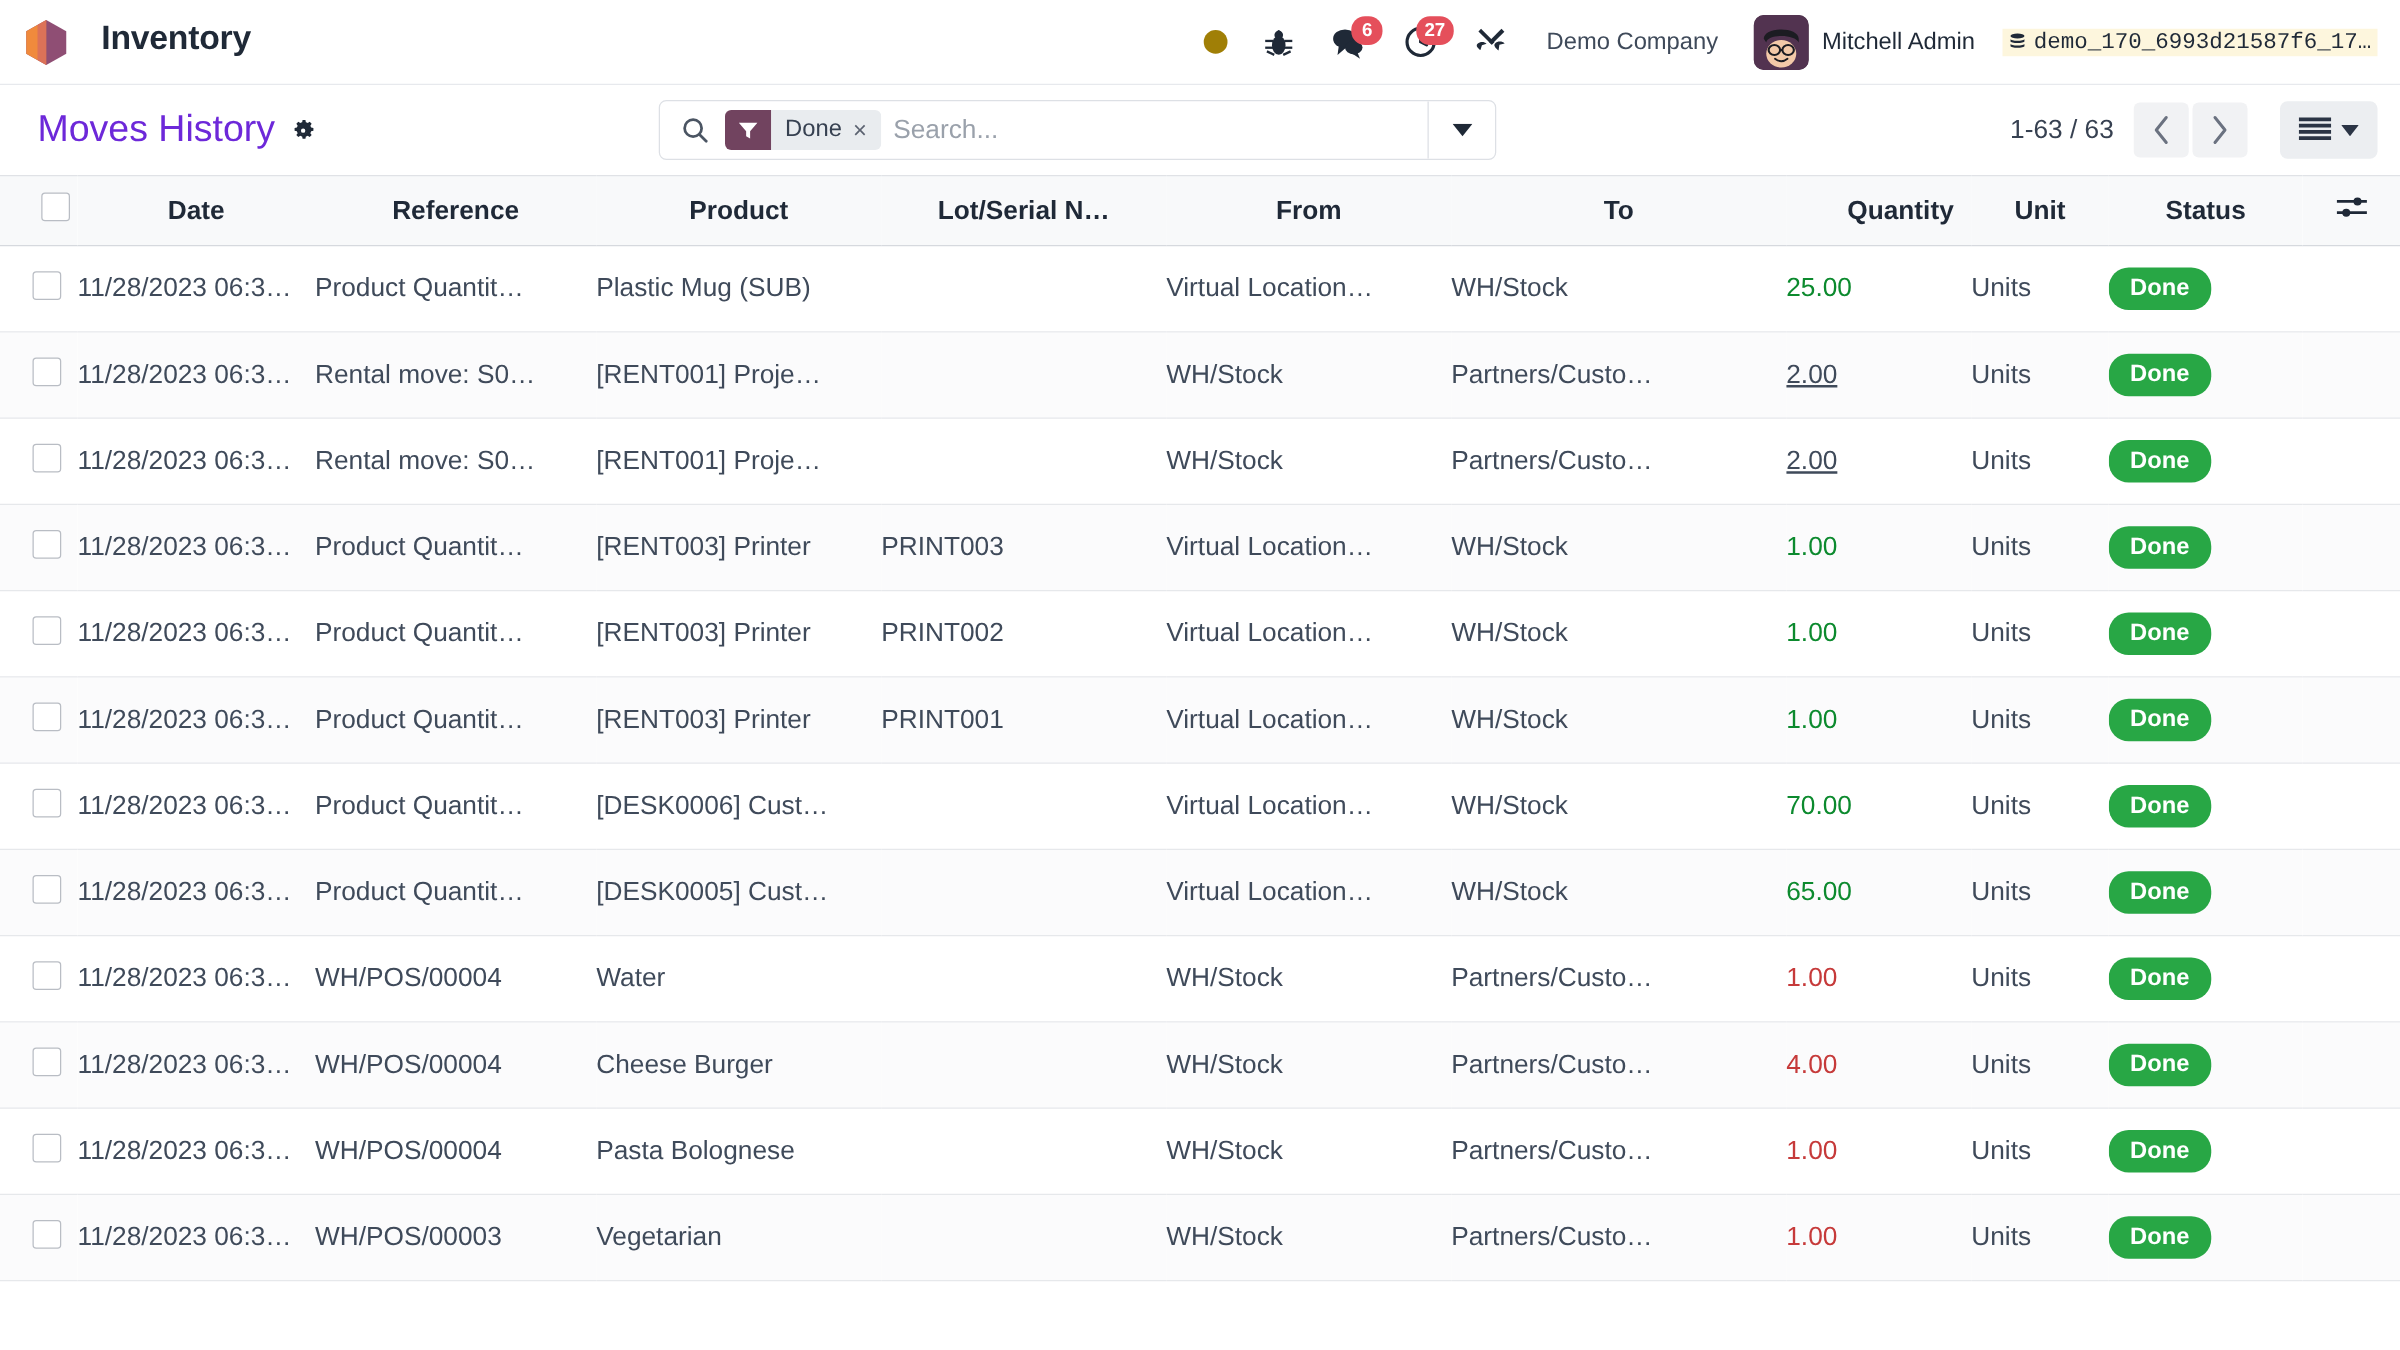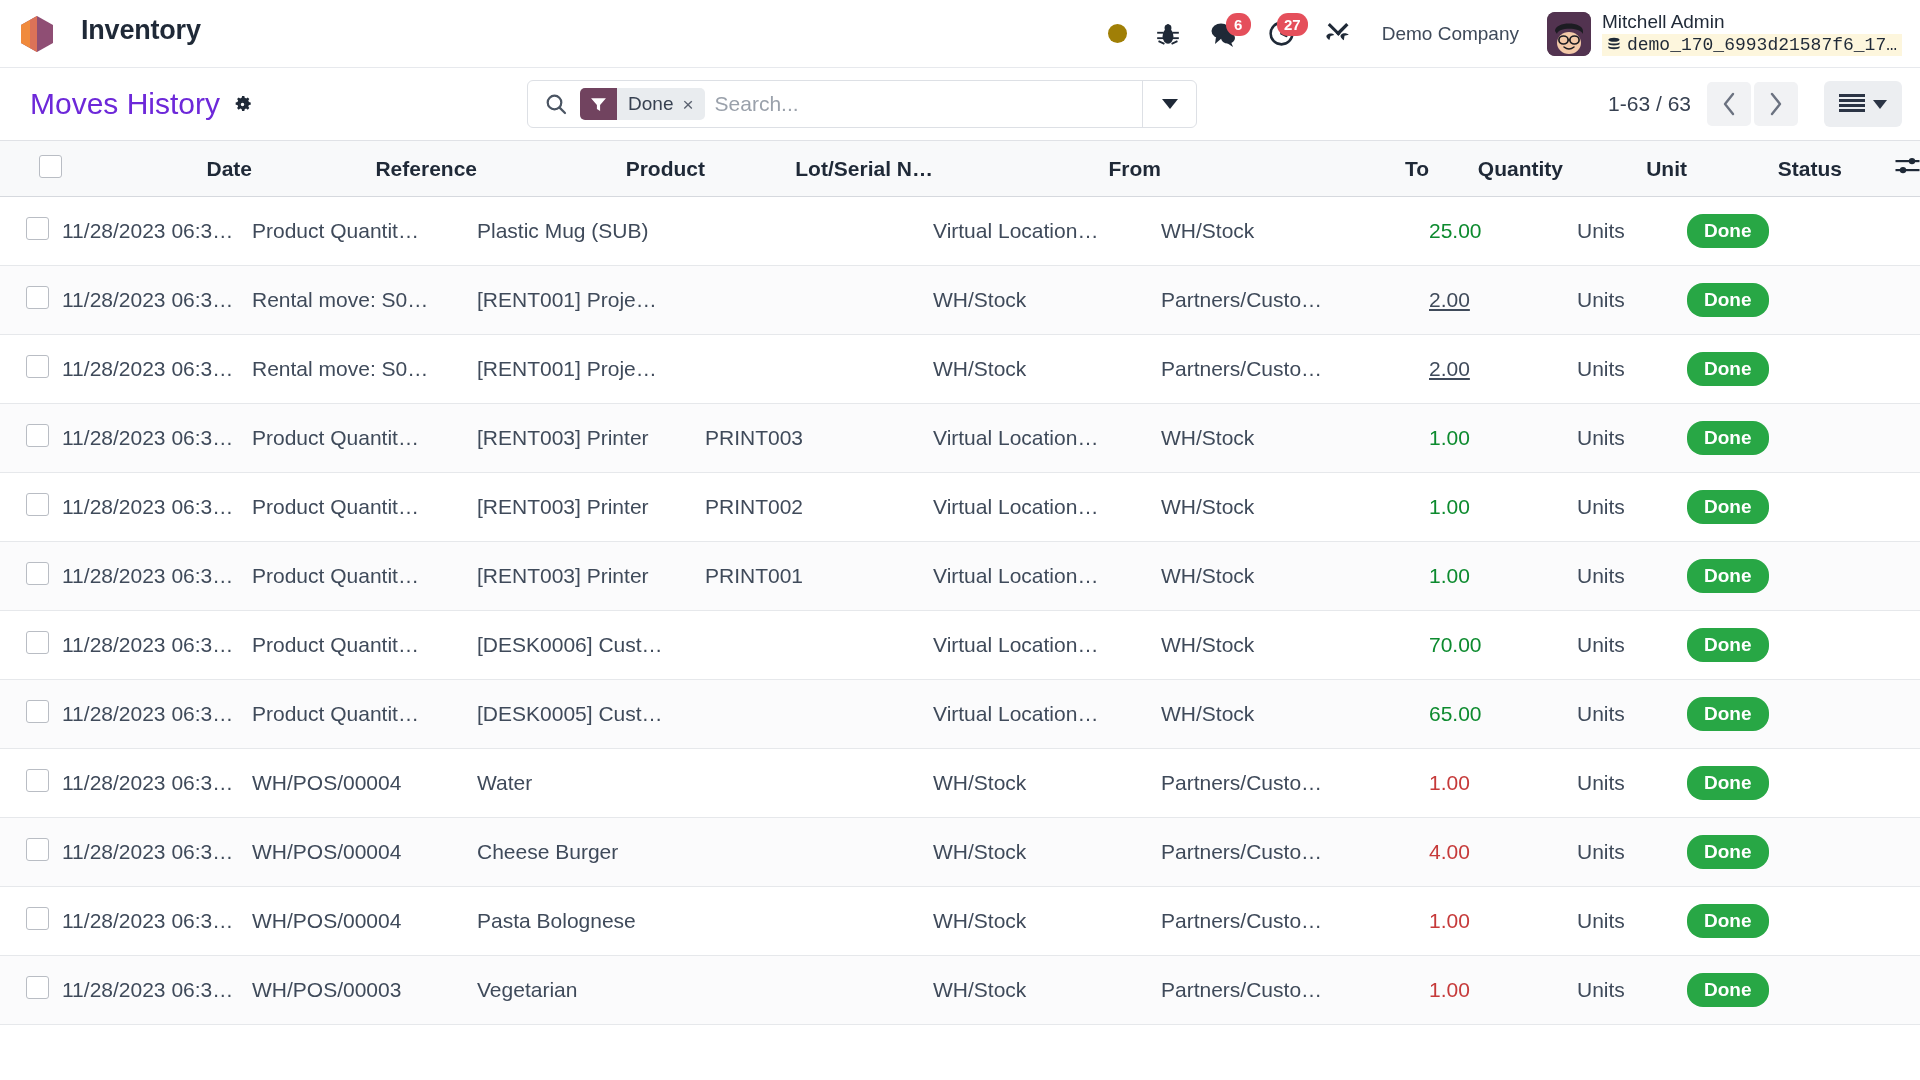--- a/index.html
+++ b/index.html
@@ -62,7 +62,7 @@
     width: 44px; height: 44px; border-radius: 8px;
     background: #4c3349; flex: none; position: relative; overflow: hidden;
   }
-  .user-text { display: flex; flex-direction: column; gap: 2px; }
+  .user-text { display: flex; flex-direction: row; gap: 2px; }
   .user-name { font-size: 19px; color: #1f2937; line-height: 1.15; white-space: nowrap; }
   .user-db {
     font-size: 18px; color: #1f2937; background: #fdf6dd;

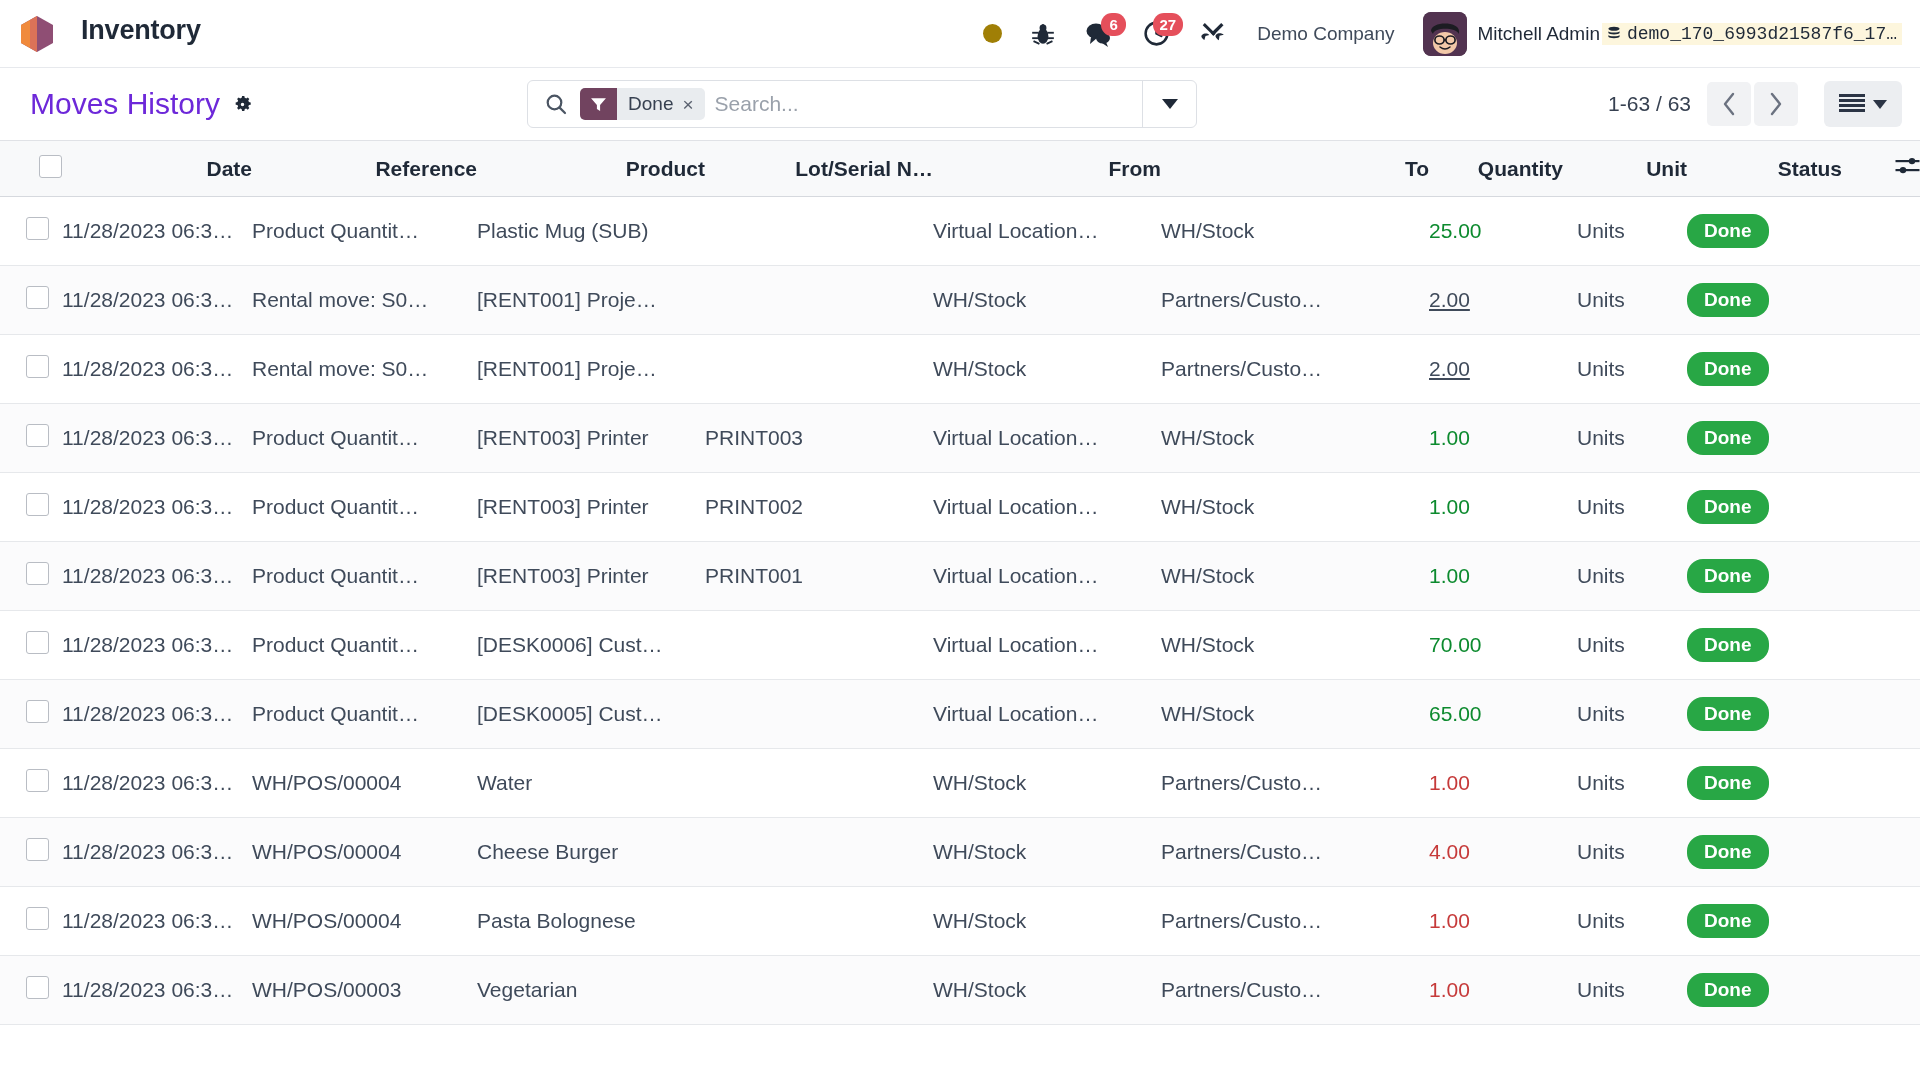--- a/index.html
+++ b/index.html
@@ -69,6 +69,7 @@
     padding: 1px 5px; display: flex; align-items: center; gap: 6px;
     white-space: nowrap; max-width: 300px; overflow: hidden;
     font-family: "Liberation Mono", monospace;
+    margin-left: 20px;
   }
 
   

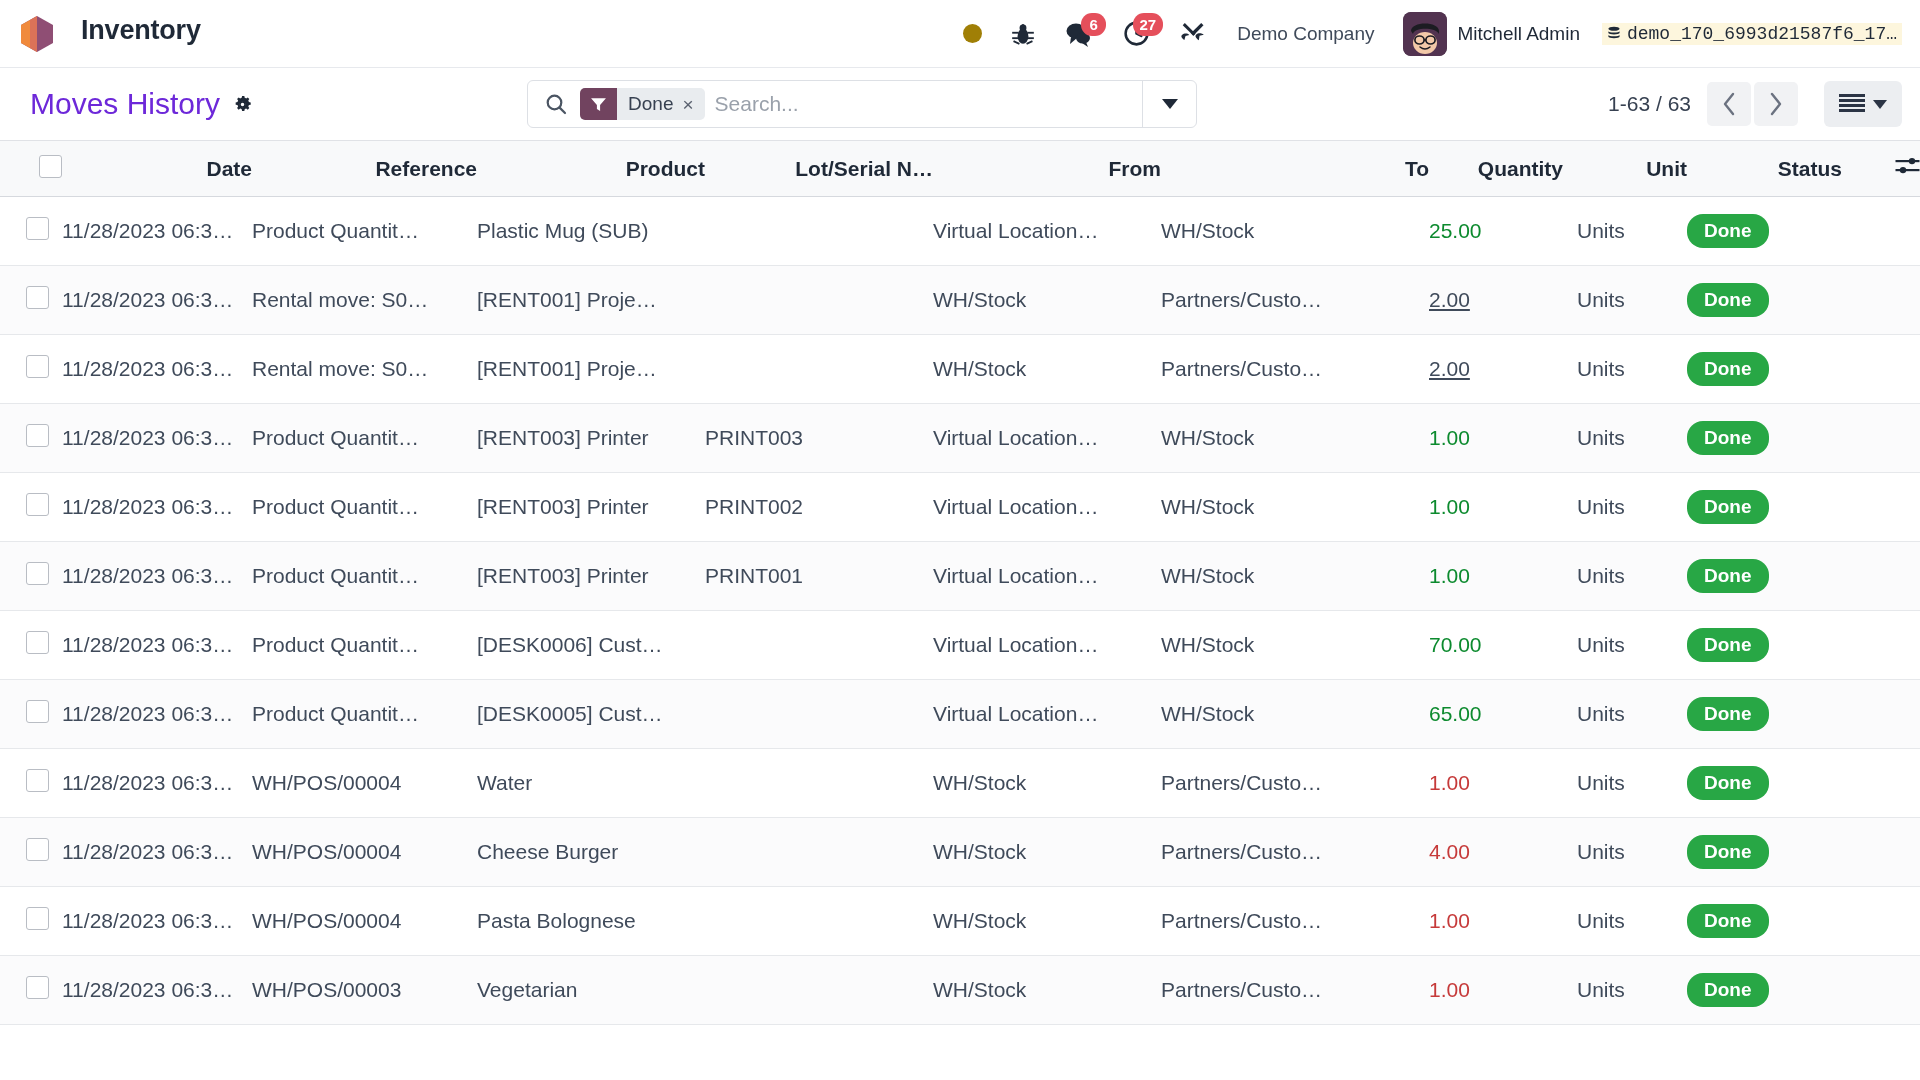--- a/index.html
+++ b/index.html
@@ -137,7 +137,7 @@
     border-top: 1px solid #e0e2e6;
     border-bottom: 1px solid #d6d9de;
     font-size: 21px; font-weight: 700; color: #1f2937;
-    text-align: right; padding: 12px 0; height: 56px;
+    text-align: center; padding: 12px 0; height: 56px;
     white-space: nowrap; overflow: hidden;
   }
   thead th.num { text-align: right; }

